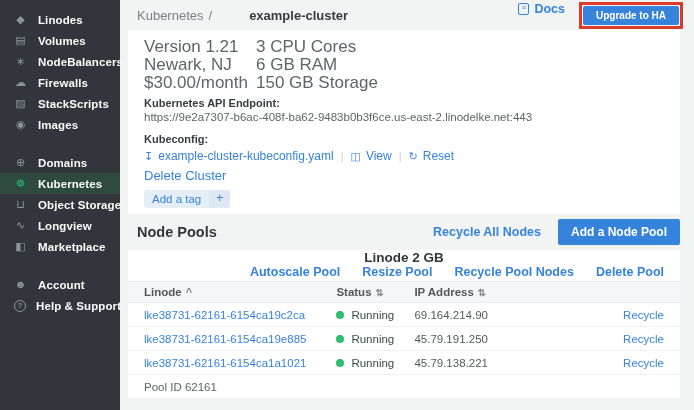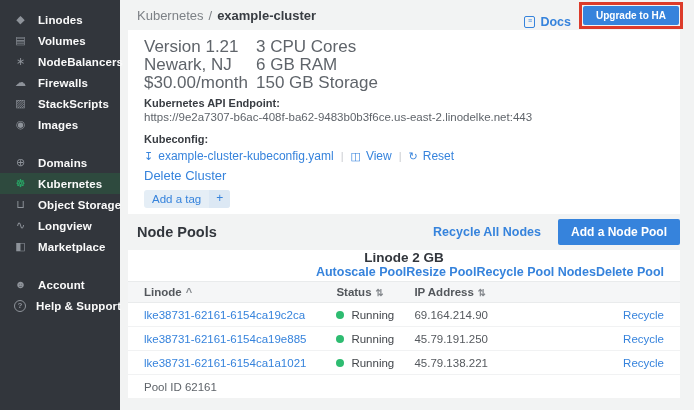--- a/index.html
+++ b/index.html
@@ -29,7 +29,7 @@
   .topbar { height:30px; flex-shrink:0; display:flex; align-items:center; padding:0 11px 0 17px; }
   .crumb-root { font-size:13px; color:#7d8186; }
   .crumb-sep  { font-size:13px; color:#7d8186; margin:0 5px; }
-  .crumb-current { font-size:13px; font-weight:700; color:#383c42; }
+  .crumb-current { font-size:13px; font-weight:700; color:#383c42;margin-left:32px; }
   .topbar-right { margin-left:auto; display:flex; align-items:flex-end; gap:8px; }
   .docs-link { display:flex; align-items:center; gap:5px; color:#3683dc; font-size:12.5px; font-weight:600; cursor:pointer; }
   .doc-icon { width:11px; height:12px; border:1.5px solid #3683dc; border-radius:2px;

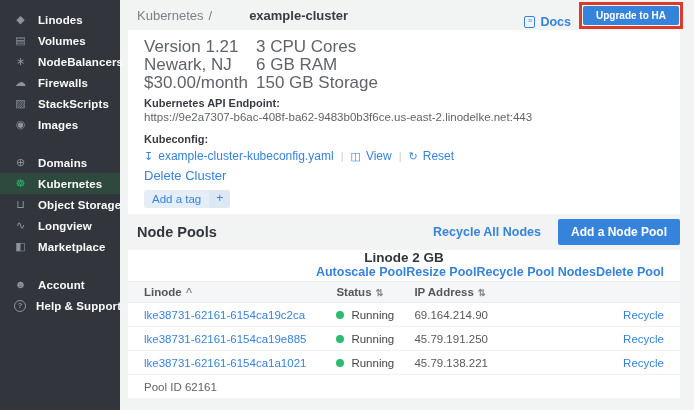--- a/index.html
+++ b/index.html
@@ -30,7 +30,7 @@
   .crumb-root { font-size:13px; color:#7d8186; }
   .crumb-sep  { font-size:13px; color:#7d8186; margin:0 5px; }
   .crumb-current { font-size:13px; font-weight:700; color:#383c42;margin-left:32px; }
-  .topbar-right { margin-left:auto; display:flex; align-items:flex-end; gap:8px; }
+  .topbar-right { margin-left:auto; display:flex; align-items:flex-start; gap:14px; }
   .docs-link { display:flex; align-items:center; gap:5px; color:#3683dc; font-size:12.5px; font-weight:600; cursor:pointer; }
   .doc-icon { width:11px; height:12px; border:1.5px solid #3683dc; border-radius:2px;
               font-size:7px; line-height:8px; text-align:center; color:#3683dc; }

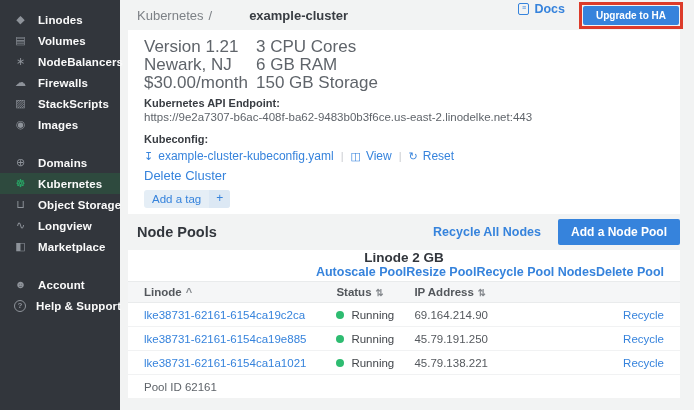--- a/index.html
+++ b/index.html
@@ -68,7 +68,7 @@
   .pool-card { background:#fff; margin:0 14px 6px 8px; }
   .pool-header { height:31px; display:flex; align-items:center; padding:0 16px;flex-direction:column; }
   .pool-name { font-size:13.5px; font-weight:700; color:#32363c; }
-  .pool-actions { margin-left:auto; display:flex; }
+  .pool-actions { margin-left:auto; display:flex; gap:22px; }
   .pool-action { color:#3683dc; font-size:12.5px; font-weight:600; cursor:pointer; white-space:nowrap; }
 
   .thead { display:flex; align-items:center; height:22px; background:#f5f6f7;

